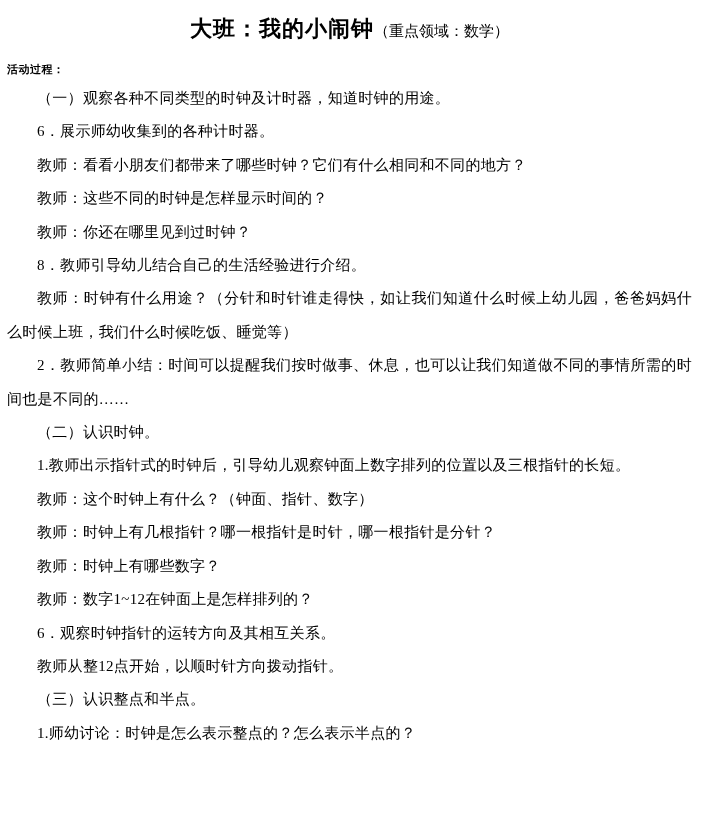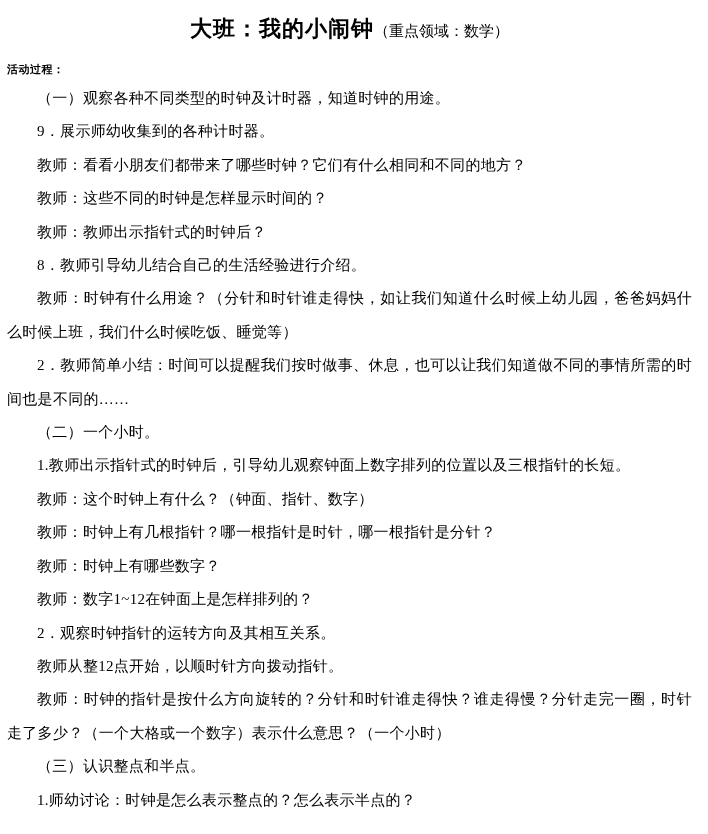--- a/index.html
+++ b/index.html
@@ -60,7 +60,7 @@
 
   <div class="doc-body">
     <p>（一）观察各种不同类型的时钟及计时器，知道时钟的用途。</p>
-    <p>9．展示师幼收集到的各种计时器。</p>
+    <p>6．展示师幼收集到的各种计时器。</p>
     <p>教师：看看小朋友们都带来了哪些时钟？它们有什么相同和不同的地方？</p>
     <p>教师：这些不同的时钟是怎样显示时间的？</p>
     <p>教师：教师出示指针式的时钟后？</p>

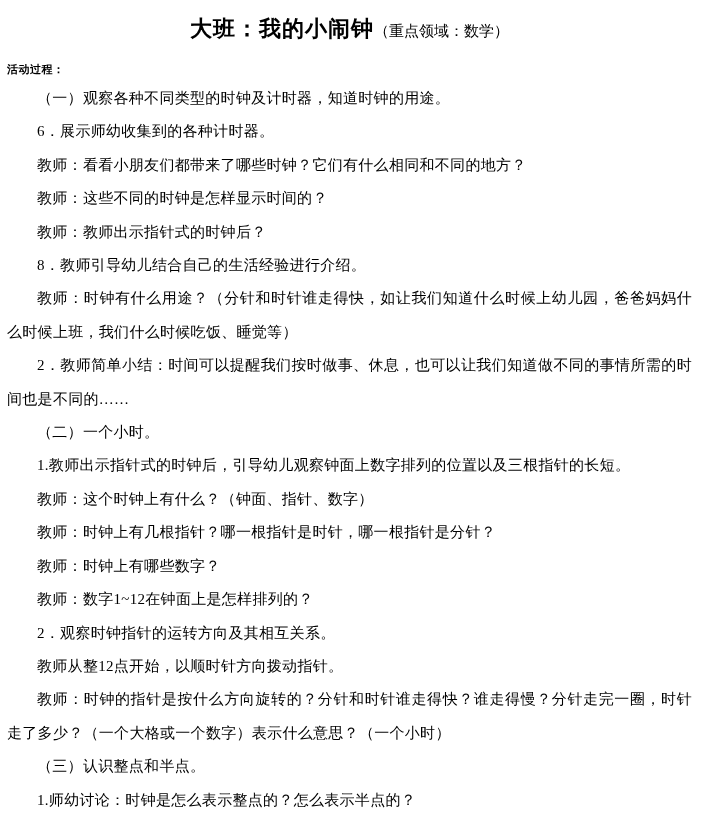--- a/index.html
+++ b/index.html
@@ -63,7 +63,7 @@
     <p>6．展示师幼收集到的各种计时器。</p>
     <p>教师：看看小朋友们都带来了哪些时钟？它们有什么相同和不同的地方？</p>
     <p>教师：这些不同的时钟是怎样显示时间的？</p>
-    <p>教师：教师出示指针式的时钟后？</p>
+    <p>教师：你还在哪里见到过时钟？</p>
     <p>8．教师引导幼儿结合自己的生活经验进行介绍。</p>
     <p>教师：时钟有什么用途？（分针和时针谁走得快，如让我们知道什么时候上幼儿园，爸爸妈妈什么时候上班，我们什么时候吃饭、睡觉等）</p>
     <p>2．教师简单小结：时间可以提醒我们按时做事、休息，也可以让我们知道做不同的事情所需的时间也是不同的……</p>

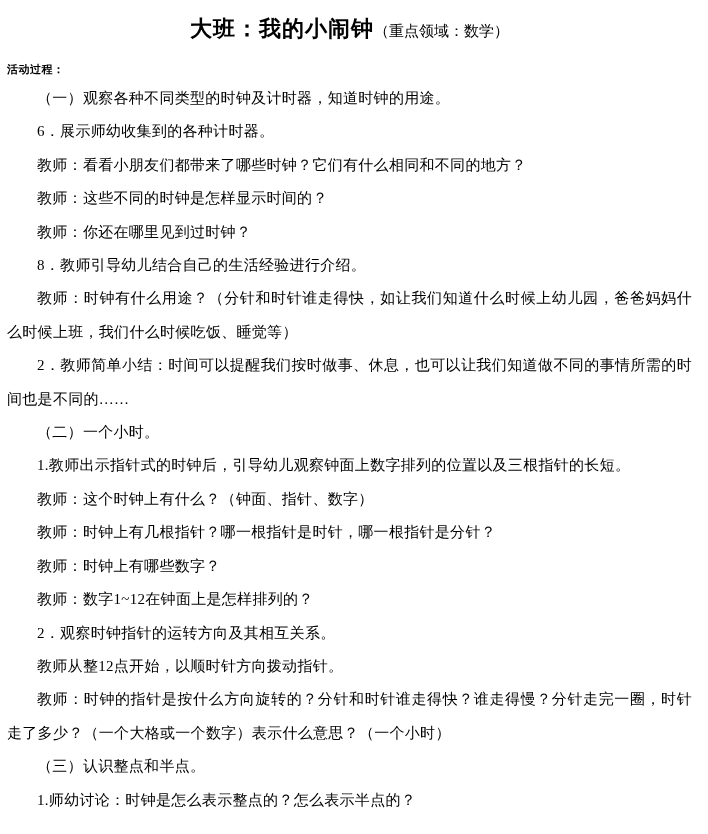--- a/index.html
+++ b/index.html
@@ -67,7 +67,7 @@
     <p>8．教师引导幼儿结合自己的生活经验进行介绍。</p>
     <p>教师：时钟有什么用途？（分针和时针谁走得快，如让我们知道什么时候上幼儿园，爸爸妈妈什么时候上班，我们什么时候吃饭、睡觉等）</p>
     <p>2．教师简单小结：时间可以提醒我们按时做事、休息，也可以让我们知道做不同的事情所需的时间也是不同的……</p>
-    <p>（二）一个小时。</p>
+    <p>（二）认识时钟。</p>
     <p>1.教师出示指针式的时钟后，引导幼儿观察钟面上数字排列的位置以及三根指针的长短。</p>
     <p>教师：这个时钟上有什么？（钟面、指针、数字）</p>
     <p>教师：时钟上有几根指针？哪一根指针是时针，哪一根指针是分针？</p>

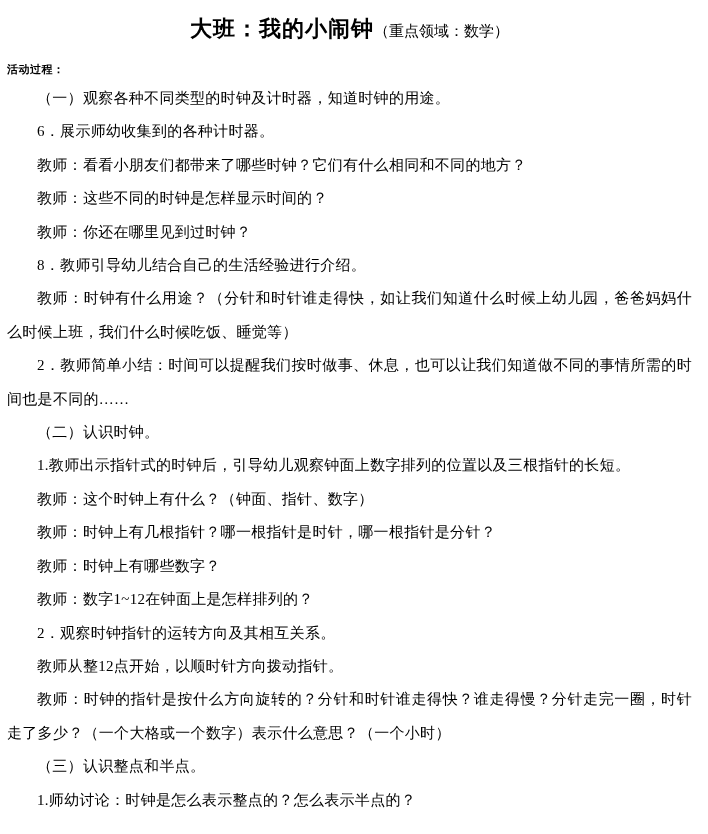--- a/index.html
+++ b/index.html
@@ -73,7 +73,7 @@
     <p>教师：时钟上有几根指针？哪一根指针是时针，哪一根指针是分针？</p>
     <p>教师：时钟上有哪些数字？</p>
     <p>教师：数字1~12在钟面上是怎样排列的？</p>
-    <p>2．观察时钟指针的运转方向及其相互关系。</p>
+    <p>6．观察时钟指针的运转方向及其相互关系。</p>
     <p>教师从整12点开始，以顺时针方向拨动指针。</p>
     <p>教师：时钟的指针是按什么方向旋转的？分针和时针谁走得快？谁走得慢？分针走完一圈，时针走了多少？（一个大格或一个数字）表示什么意思？（一个小时）</p>
     <p>（三）认识整点和半点。</p>

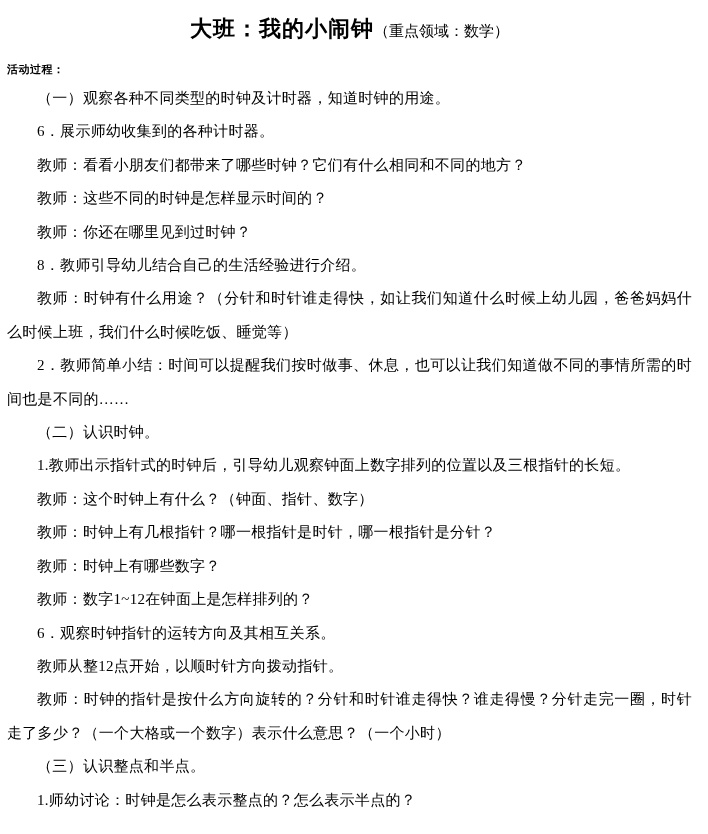--- a/index.html
+++ b/index.html
@@ -75,7 +75,6 @@
     <p>教师：数字1~12在钟面上是怎样排列的？</p>
     <p>6．观察时钟指针的运转方向及其相互关系。</p>
     <p>教师从整12点开始，以顺时针方向拨动指针。</p>
-    <p>教师：时钟的指针是按什么方向旋转的？分针和时针谁走得快？谁走得慢？分针走完一圈，时针走了多少？（一个大格或一个数字）表示什么意思？（一个小时）</p>
     <p>（三）认识整点和半点。</p>
     <p>1.师幼讨论：时钟是怎么表示整点的？怎么表示半点的？</p>
   </div>

